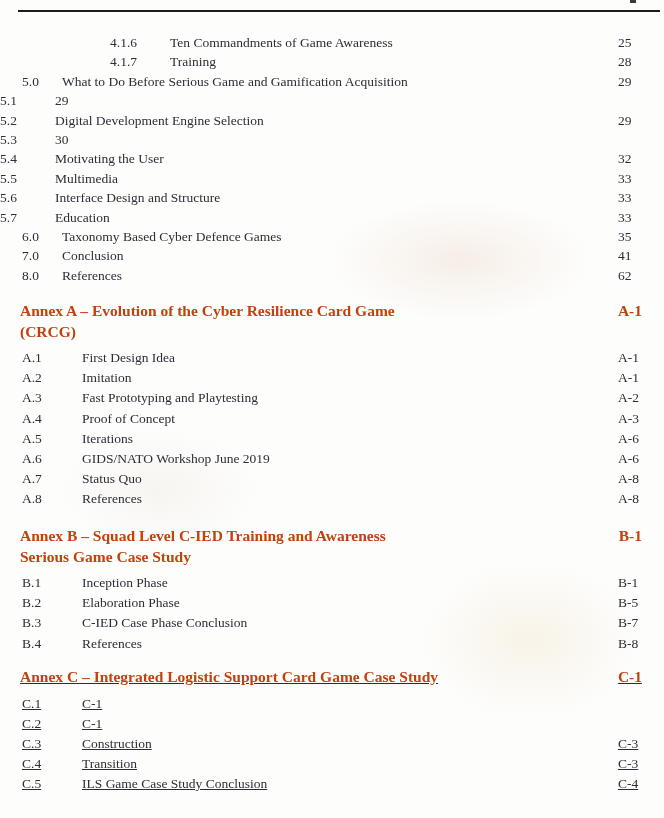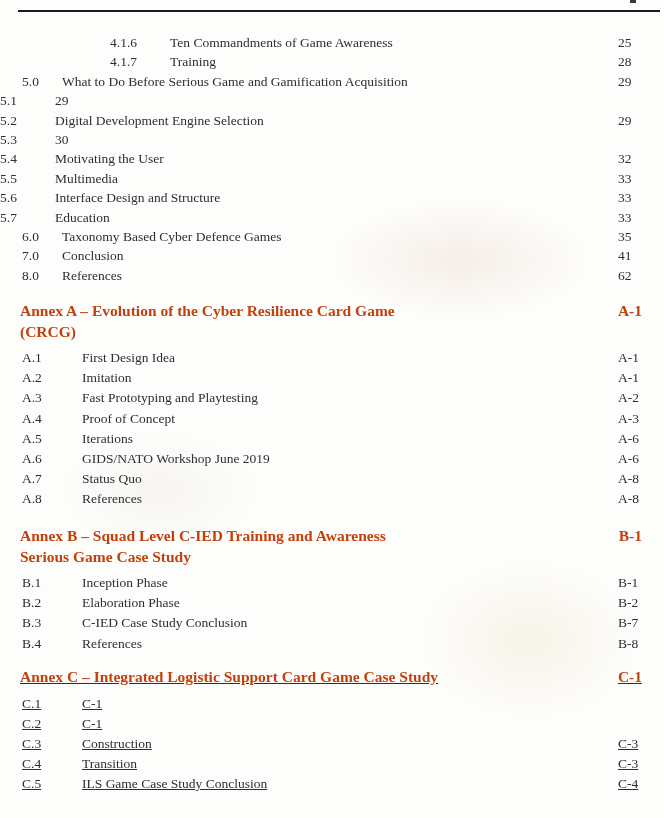--- a/index.html
+++ b/index.html
@@ -223,7 +223,7 @@
       <div class="row">
         <span class="num">B.2</span>
         <span class="title">Elaboration Phase</span>
-        <span class="pg">B-2</span>
+        <span class="pg">B-5</span>
       </div>
       <div class="row">
         <span class="num">B.3</span>

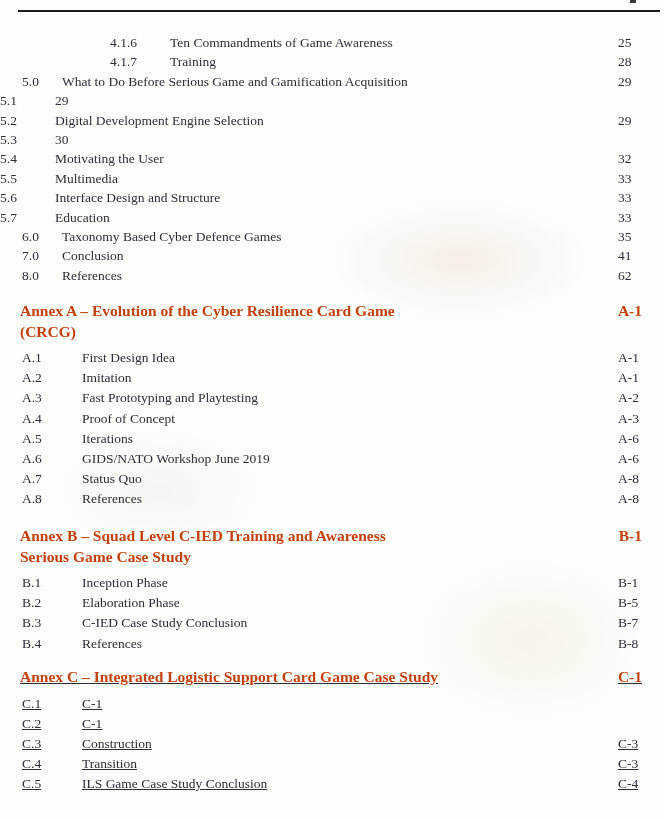--- a/index.html
+++ b/index.html
@@ -227,7 +227,7 @@
       </div>
       <div class="row">
         <span class="num">B.3</span>
-        <span class="title">C-IED Case Study Conclusion</span>
+        <span class="title">C-IED Case Phase Conclusion</span>
         <span class="pg">B-7</span>
       </div>
       <div class="row">

